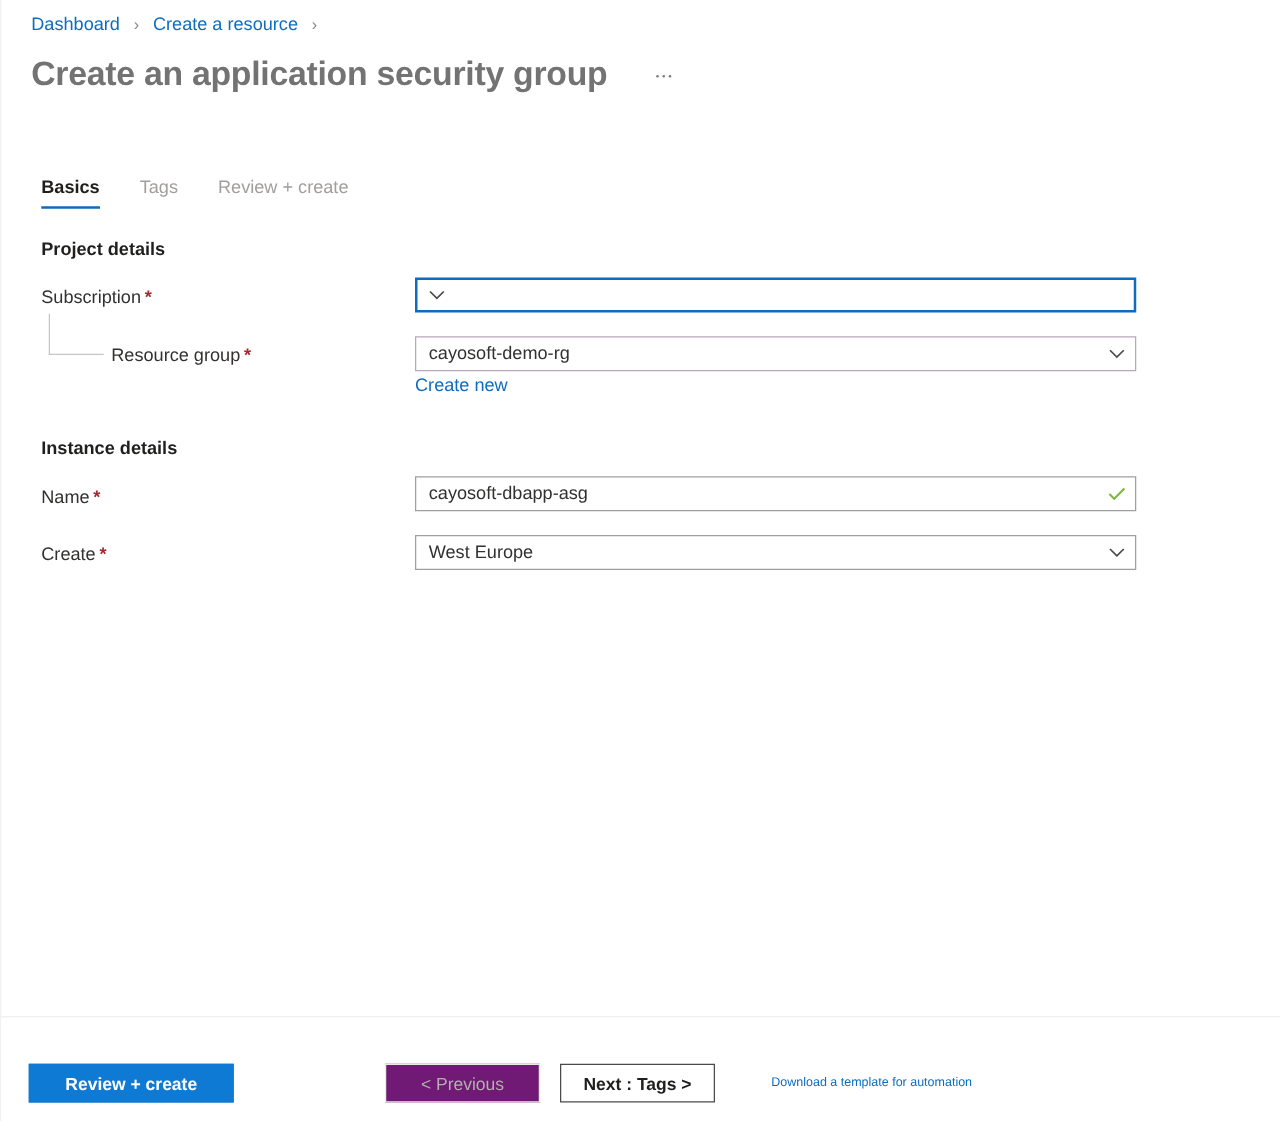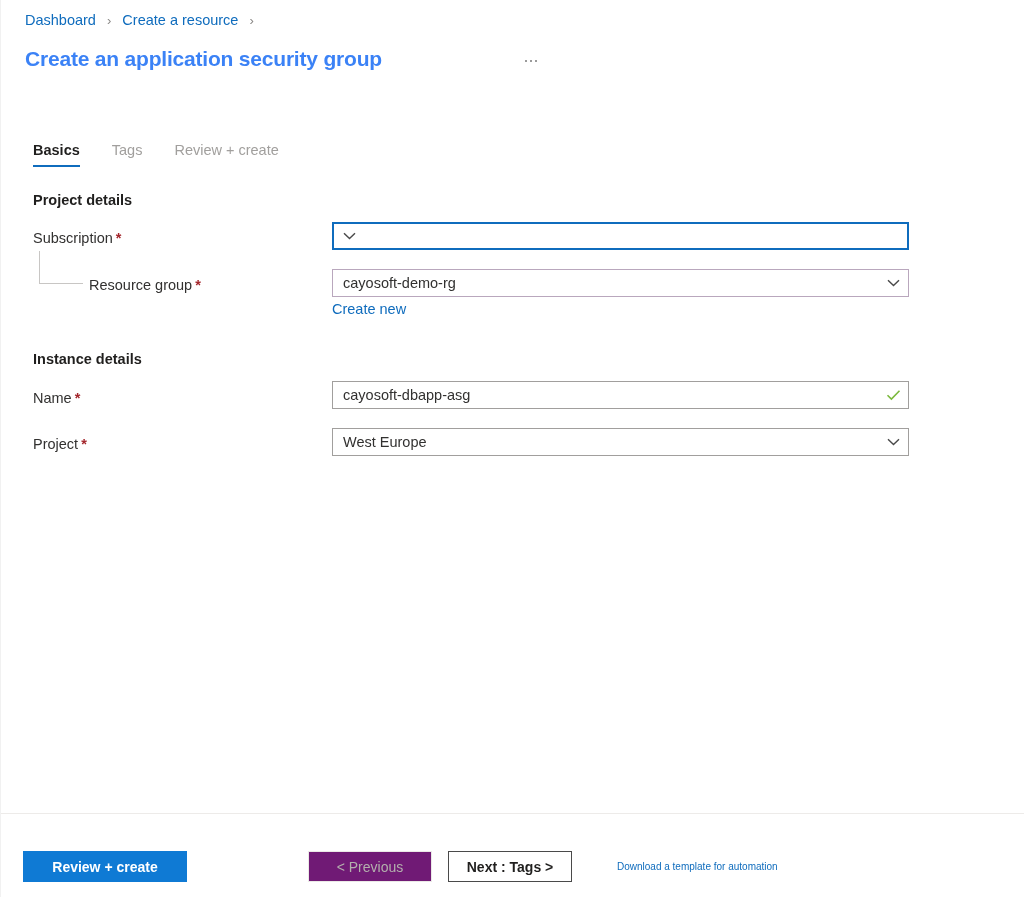--- a/index.html
+++ b/index.html
@@ -48,10 +48,10 @@
     position: absolute;
     left: 24px;
     top: 42px;
-    font-size: 21px;
+    font-size: 27px;
     font-weight: 600;
     letter-spacing: -0.2px;
-    color: #3b82f6;
+    color: #737373;
     line-height: 34px;
     white-space: nowrap;
   }

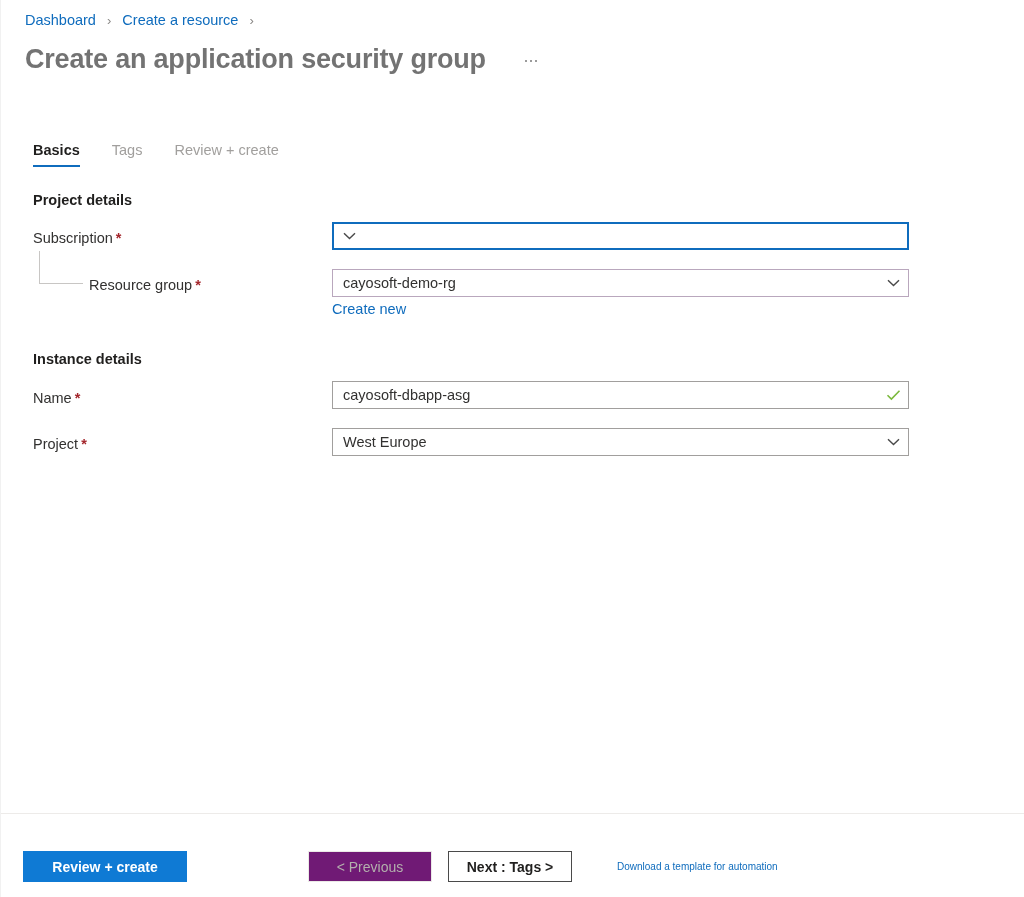--- a/index.html
+++ b/index.html
@@ -356,7 +356,7 @@
   </div>
 
   <div class="field-label lbl-region">
-    <span>Project</span><span class="req">*</span>
+    <span>Create</span><span class="req">*</span>
   </div>
 
   <div class="control ctl-region">

